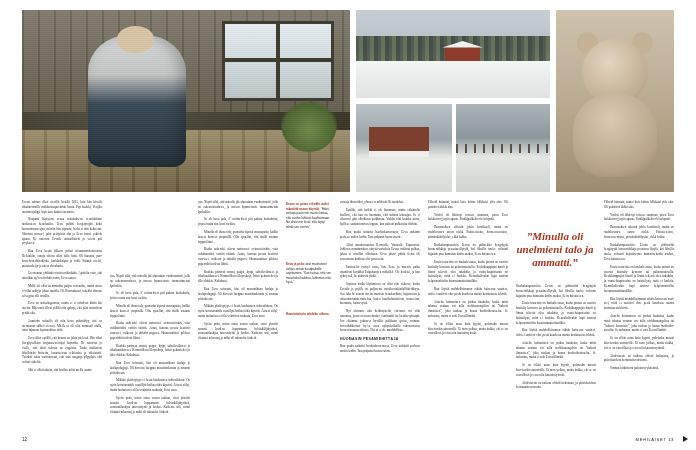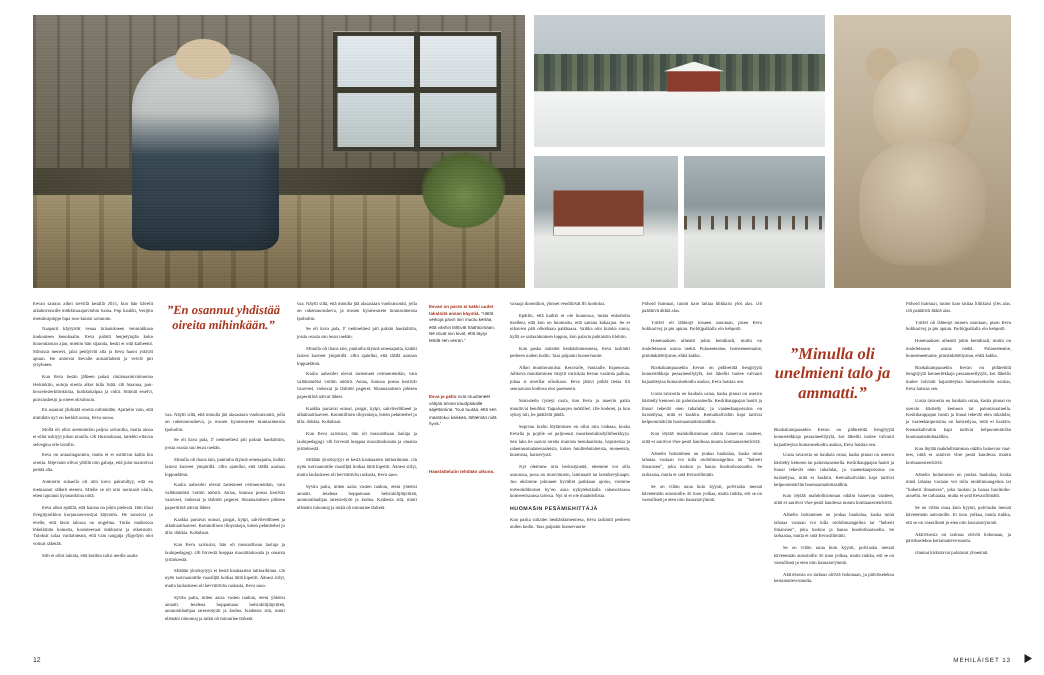--- a/index.html
+++ b/index.html
@@ -322,7 +322,6 @@
       <p class="ind">Silti ei ollut takuita, että kotihin tulisi meille asutta</p>
     </div>
 
-    <div class="pull pull-left">”En osannut yhdistää oireita mihinkään.”</div>
 
     <div class="col c2" style="top:74px;">
       <p class="noind">vaa. Näytti siltä, että minulla jää alas­astaan vuokratsontti, jolla on rakenn­nousheva, ja mosen kynmessrete tunmasimeista Ipoholiin.</p>

